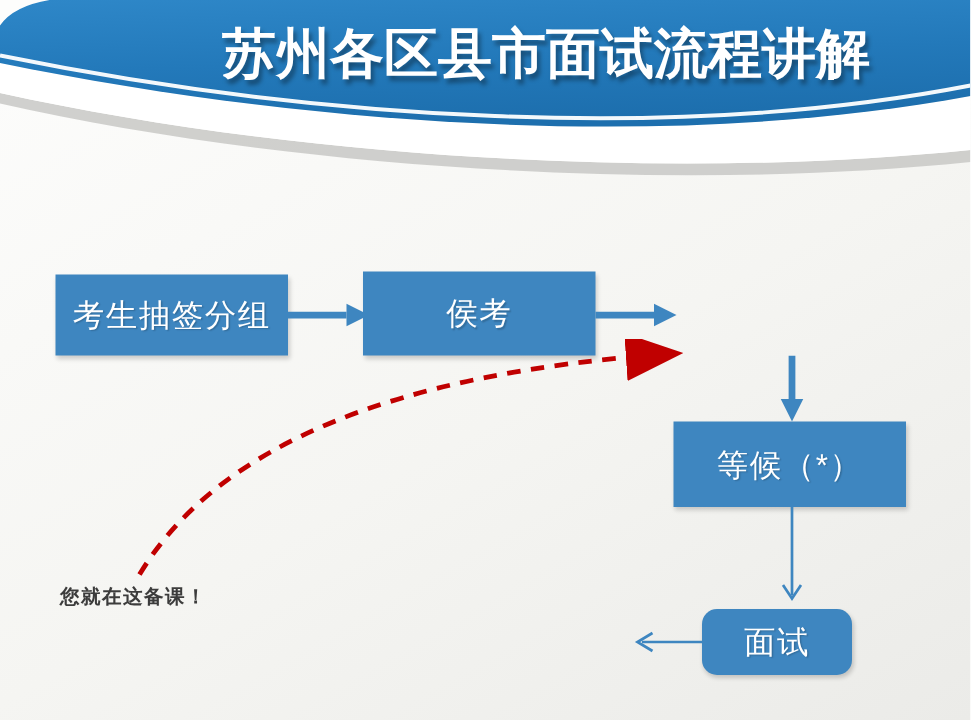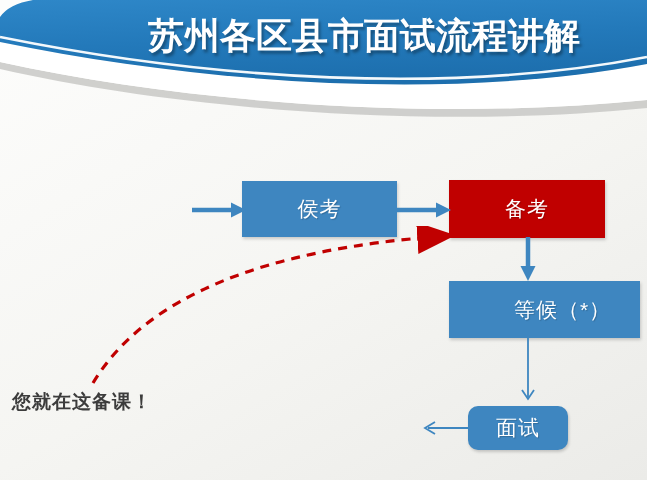--- a/index.html
+++ b/index.html
@@ -66,6 +66,9 @@
 
   <div class="slide-title">苏州各区县市面试流程讲解</div>
 
+  <div class="node blue box-draw">
+    <span>考生抽签分组</span>
+  </div>
   <div class="node blue box-waitexam">
     <span>侯考</span>
   </div>

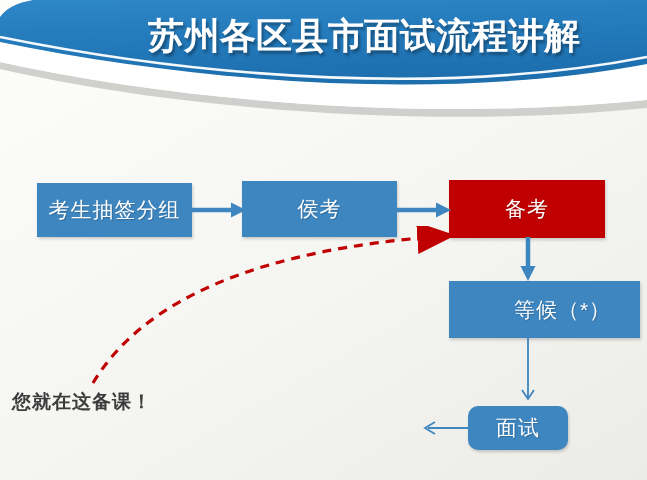--- a/index.html
+++ b/index.html
@@ -72,9 +72,6 @@
   <div class="node blue box-waitexam">
     <span>侯考</span>
   </div>
-  <div class="node red box-prepare">
-    <span>备考</span>
-  </div>
   <div class="node blue box-waiting">
     <span>等候（*）</span>
   </div>

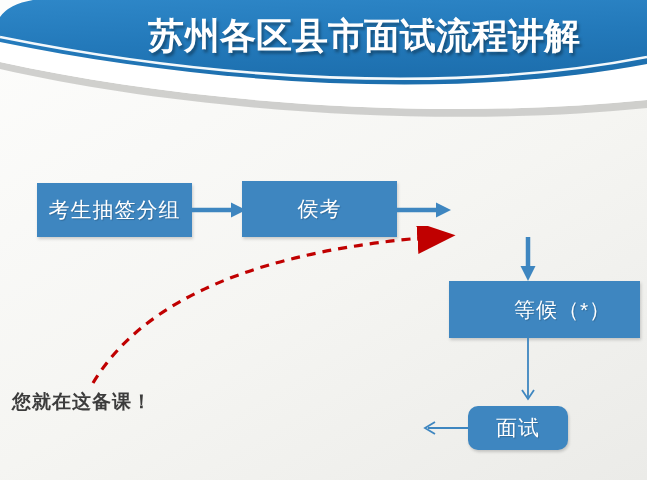--- a/index.html
+++ b/index.html
@@ -29,7 +29,7 @@
   .box-draw{left:37px;top:183px;width:155px;height:54px;}
   .box-waitexam{left:242px;top:181px;width:155px;height:56px;}
   .box-prepare{left:449px;top:180px;width:156px;height:58px;}
-  .box-waiting{left:449px;top:281px;width:155px;height:57px;padding-left:36px;}
+  .box-waiting{left:449px;top:281px;width:155px;height:57px;}
   .box-interview{left:468px;top:406px;width:100px;height:44px;}
   .box-waitroom{left:295px;top:402px;width:127px;height:51px;}
   .conn{position:absolute;}

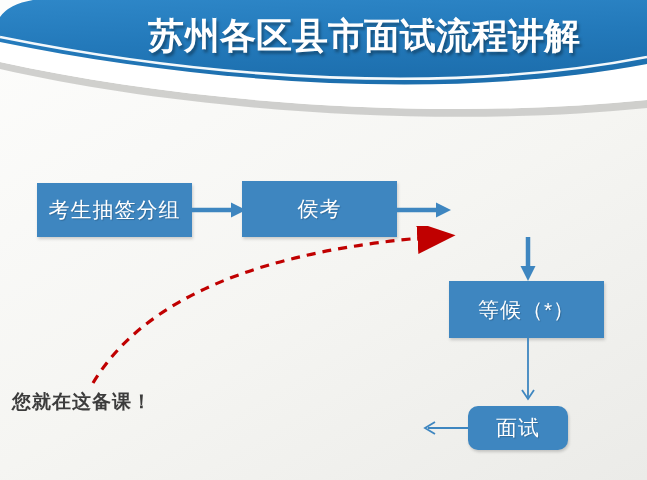--- a/index.html
+++ b/index.html
@@ -34,8 +34,8 @@
   .box-waitroom{left:295px;top:402px;width:127px;height:51px;}
   .conn{position:absolute;}
   .note-text{
-    position:absolute;left:12px;top:389px;
-    font-size:19px;font-weight:bold;color:#3c3c3c;
+    position:absolute;left:40px;top:389px;
+    font-size:13px;font-weight:bold;color:#3c3c3c;
     white-space:nowrap;letter-spacing:1px;
   }
 </style>

